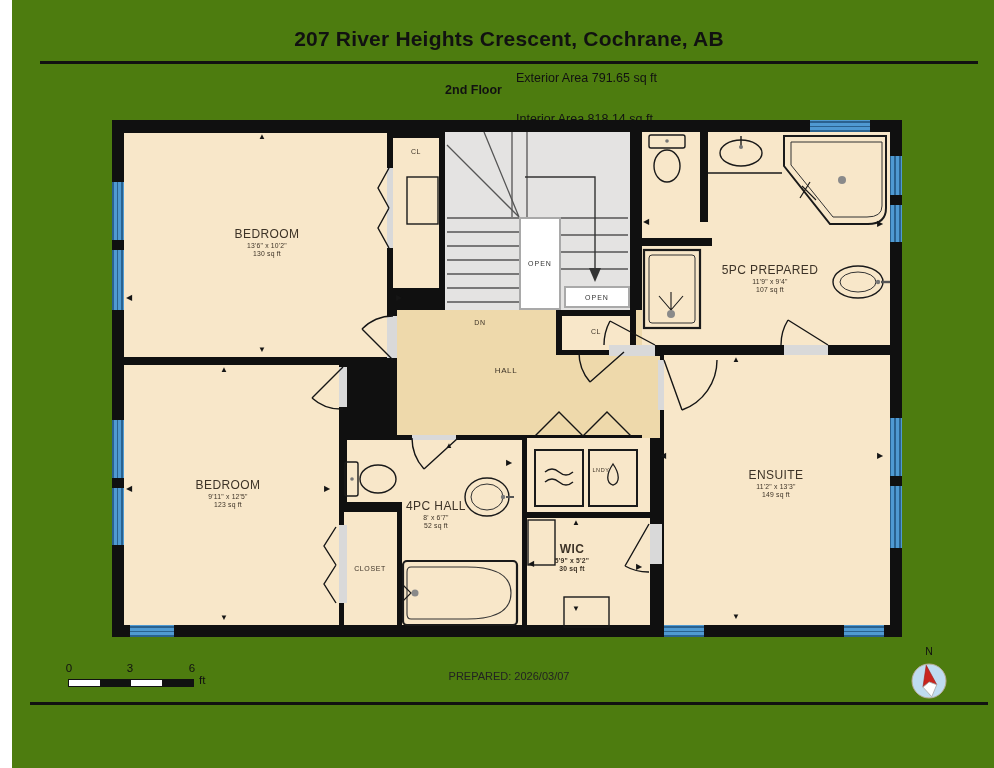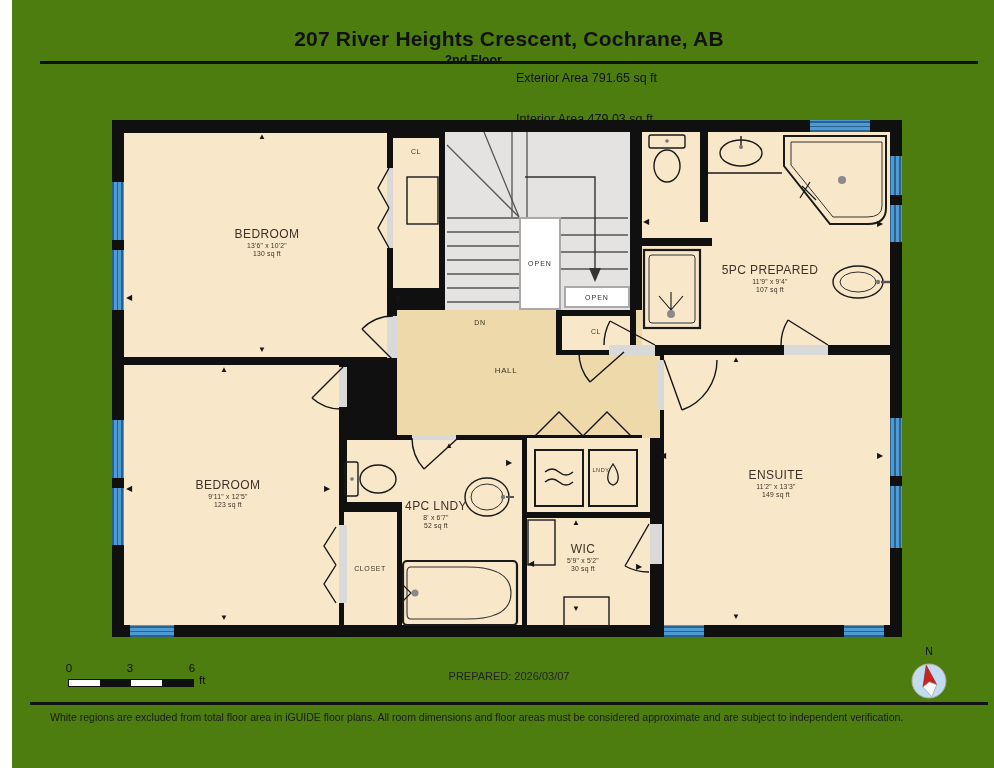--- a/index.html
+++ b/index.html
@@ -8,7 +8,7 @@
   .abs{position:absolute;}
   #title{top:27px;left:0;width:994px;text-align:center;font-size:21px;font-weight:bold;letter-spacing:.2px;}
   #title-rule{top:61px;left:28px;width:938px;height:3px;background:#111;}
-  #floor-label{top:53px;left:300px;width:190px;text-align:right;font-weight:bold;font-size:12.5px;}
+  #floor-label{top:83px;left:300px;width:190px;text-align:right;font-weight:bold;font-size:12.5px;}
   #floor-stats{top:68px;left:504px;font-size:12.5px;line-height:20.5px;white-space:pre;}
   
   #plan{top:120px;left:100px;width:790px;height:517px;background:#101010;}

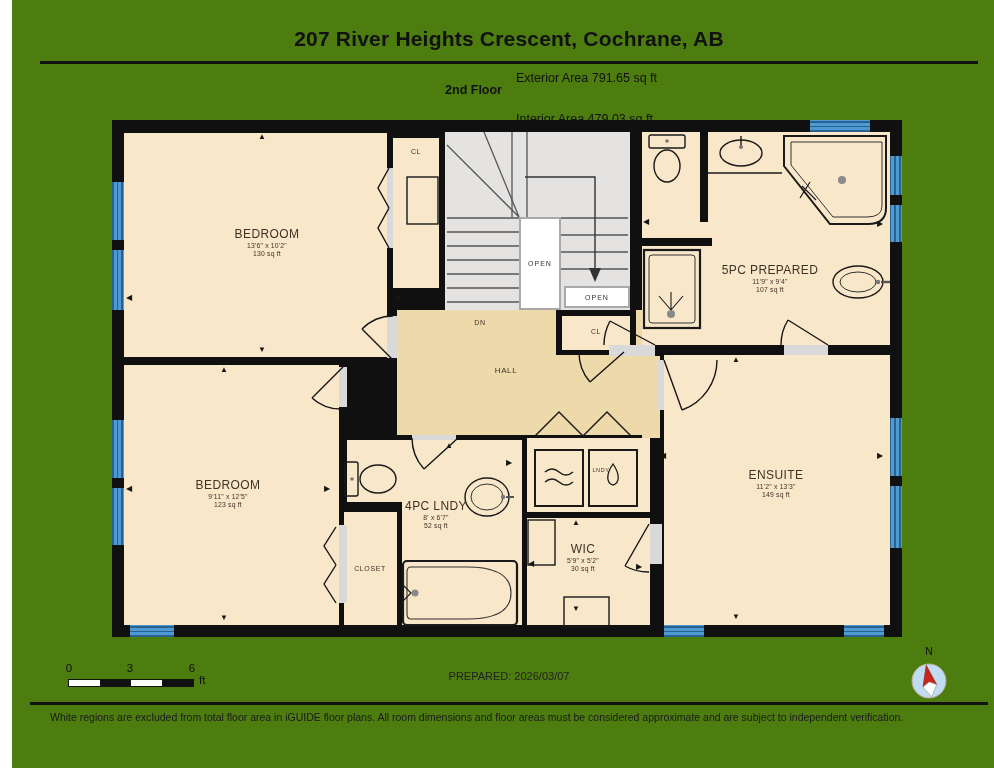--- a/index.html
+++ b/index.html
@@ -46,7 +46,7 @@
   <div id="title-rule" class="abs"></div>
   <div id="floor-label" class="abs">2nd Floor</div>
   <div id="floor-stats" class="abs"><span>Exterior Area 791.65 sq ft</span><br>
-<span>Interior Area 479.03 sq ft</span><br>
+<span>Interior Area 818.14 sq ft</span><br>
 <span>Excluded Area 7.68 sq ft</span></div>
 
   <div id="plan" class="abs">

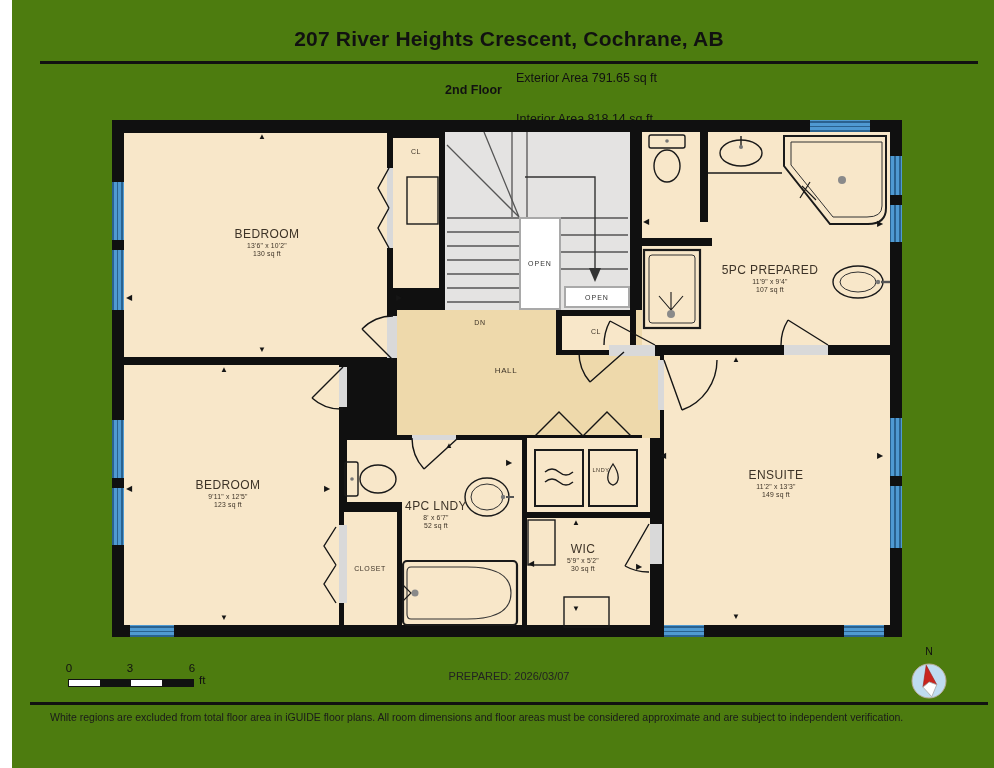--- a/index.html
+++ b/index.html
@@ -199,7 +199,7 @@
         <span class="ar">149 sq ft</span>
     </div>
     <div class="room-label" style="left:324px;top:394px;">
-      <span class="nm">4PC LNDY</span>
+      <span class="nm">4PC HALL</span>
         <span class="dm">8' x 6'7"</span>
         <span class="ar">52 sq ft</span>
     </div>

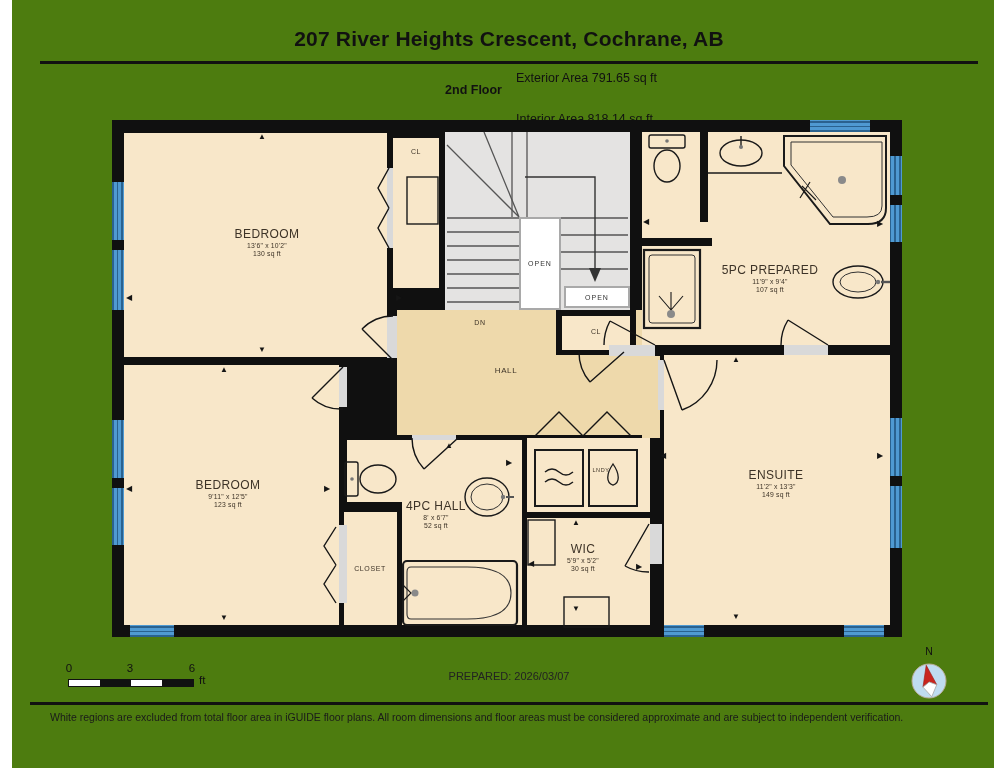--- a/index.html
+++ b/index.html
@@ -203,7 +203,7 @@
         <span class="dm">8' x 6'7"</span>
         <span class="ar">52 sq ft</span>
     </div>
-    <div class="room-label" style="left:471px;top:437px;">
+    <div class="room-label" style="left:460px;top:437px;font-weight:bold;">
       <span class="nm">WIC</span>
         <span class="dm">5'9" x 5'2"</span>
         <span class="ar">30 sq ft</span>

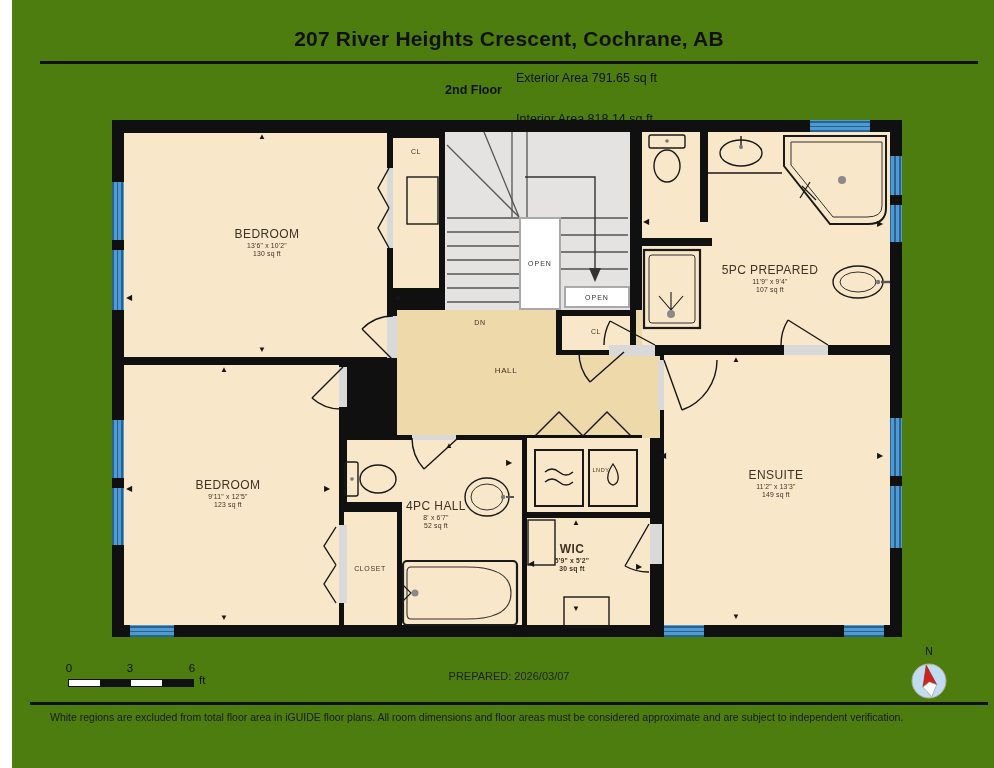--- a/index.html
+++ b/index.html
@@ -262,7 +262,6 @@
   </svg>
 
   <div id="bottom-rule" class="abs"></div>
-  <div id="disclaimer" class="abs">White regions are excluded from total floor area in iGUIDE floor plans. All room dimensions and floor areas must be considered approximate and are subject to independent verification.</div>
 </div>
 
 </body></html>

